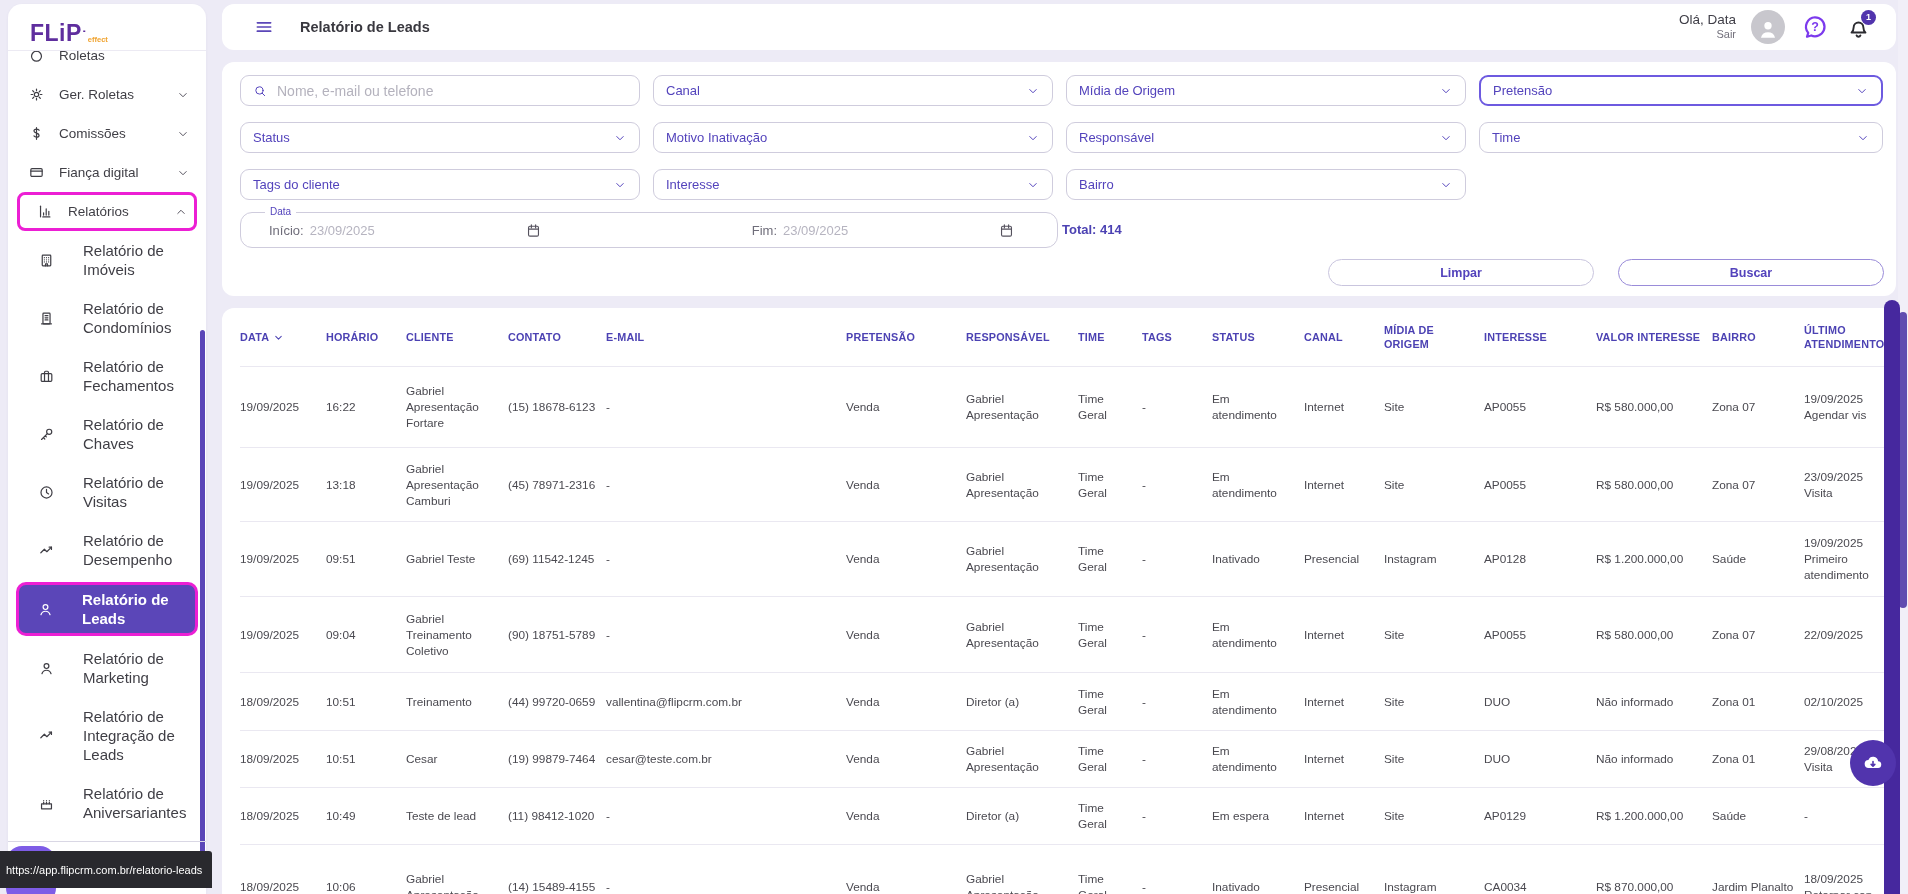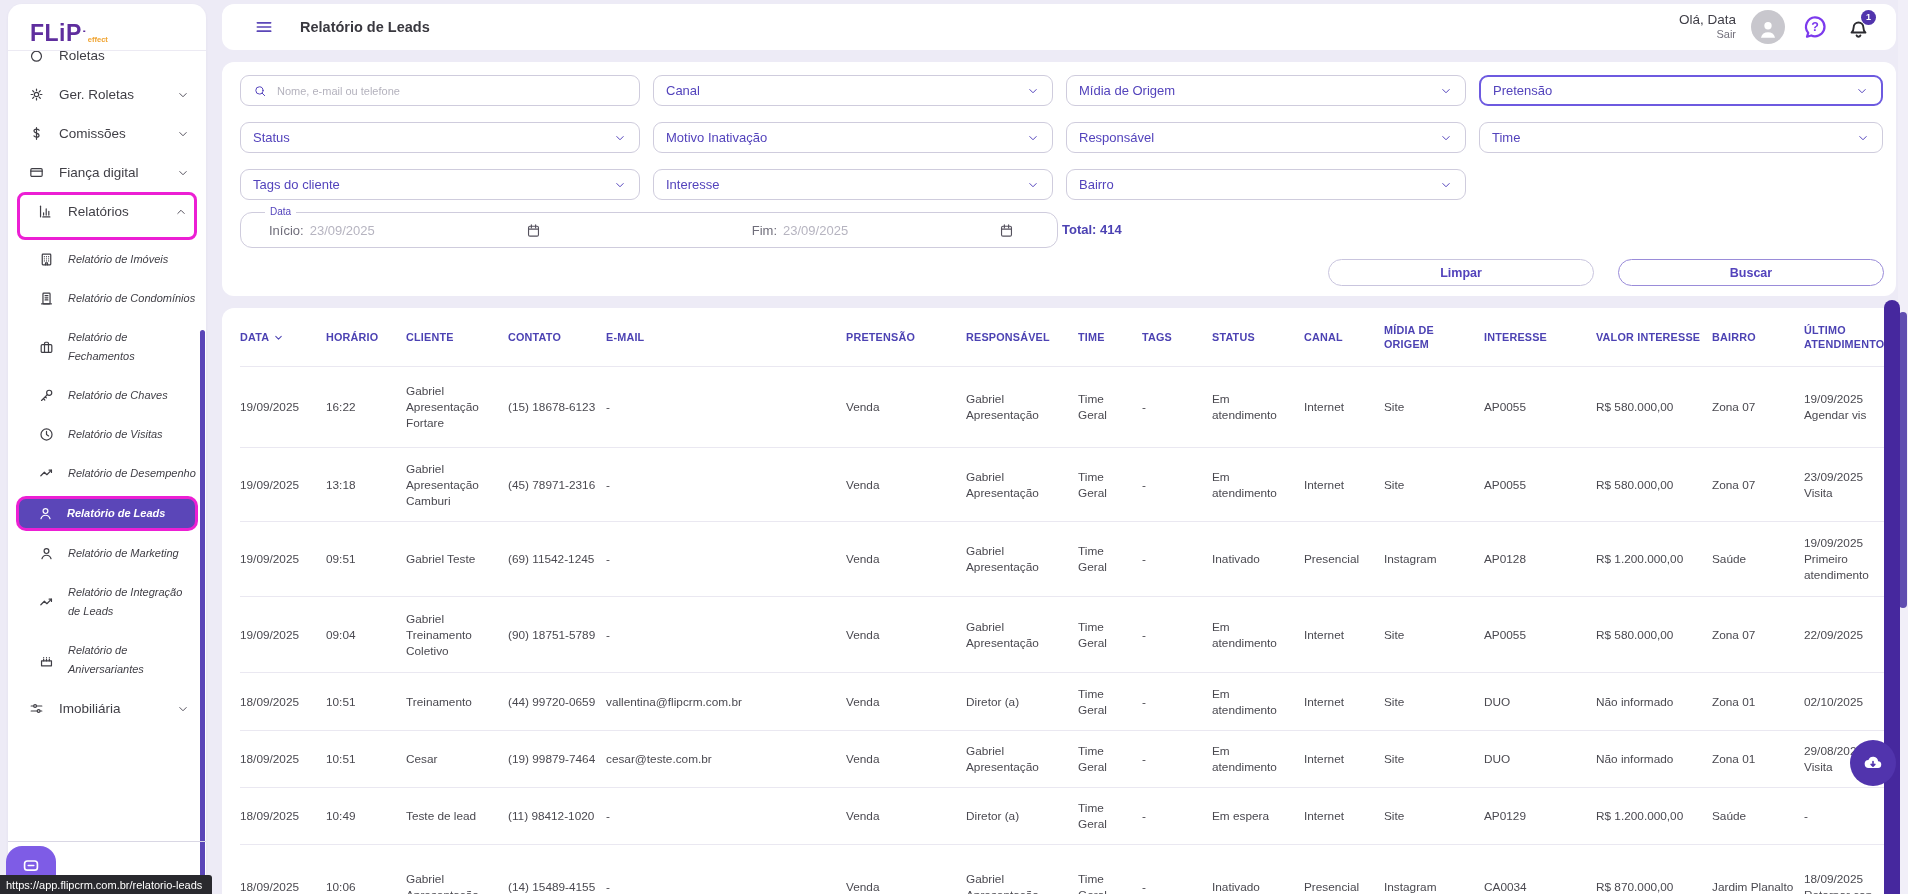--- a/index.html
+++ b/index.html
@@ -54,7 +54,7 @@
   .filter-grid{display:grid;grid-template-columns:400px 400px 400px 404px;column-gap:13px;row-gap:16px;}
   .control{border:1px solid #cfccdd;border-radius:9px;height:31px;display:flex;align-items:center;padding:0 12px;font-size:13px;box-sizing:border-box;background:#fff;}
   .search-box{gap:8px;color:#5343bc;}
-  .search-box input{border:none;outline:none;flex:1;font-size:11px;font-family:"Liberation Sans",sans-serif;color:#55525e;background:transparent;}
+  .search-box input{border:none;outline:none;flex:1;font-size:14px;font-family:"Liberation Sans",sans-serif;color:#55525e;background:transparent;}
   .search-box input::placeholder{color:#b4b2bd;}
   .dropdown{color:#5343bc;justify-content:space-between;cursor:pointer;}
   .dropdown.active{border:2px solid #6d5ae0;}

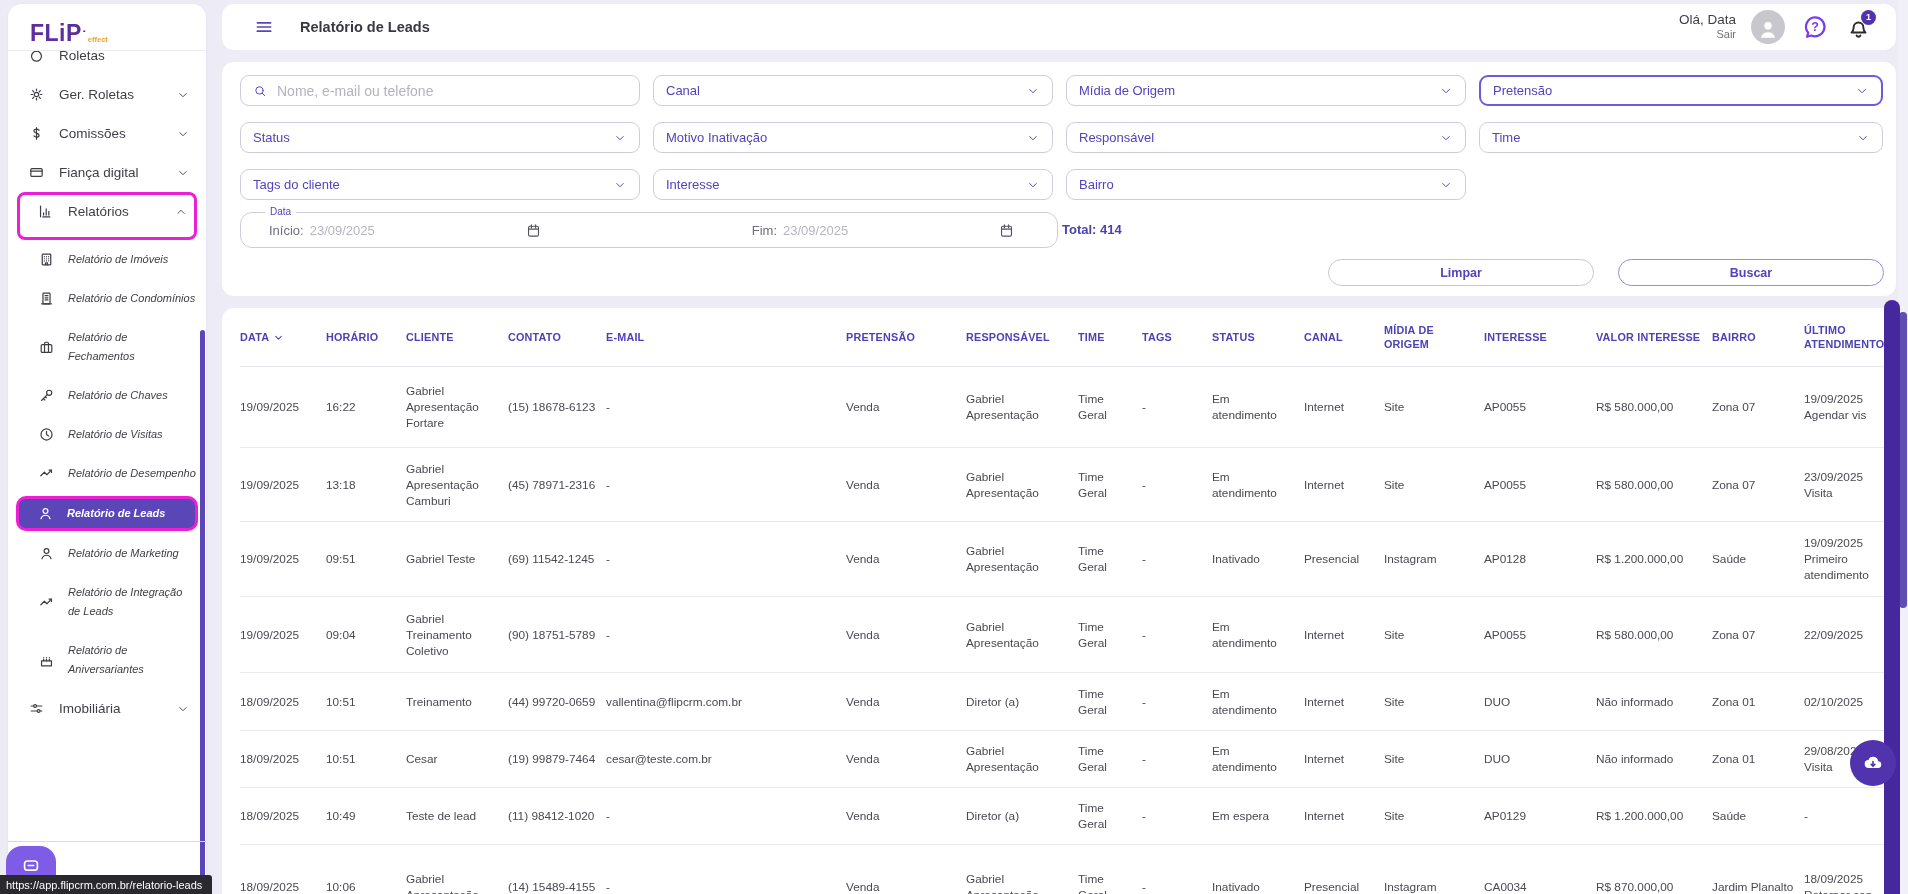--- a/index.html
+++ b/index.html
@@ -18,7 +18,7 @@
   .nav-item{display:flex;align-items:center;gap:14px;padding:10px 16px 10px 20px;font-size:13.5px;color:#3f3e45;line-height:19px;cursor:pointer;}
   .nav-item.partial{margin-top:-15px;}
   .nav-item .chev{margin-left:auto;color:#55525e;}
-  .nav-item.highlight{border:3px solid #ec1fd4;border-radius:8px;margin:0 9px;padding:7px 6px 16px 17px;}
+  .nav-item.highlight{border:3px solid #ec1fd4;border-radius:8px;margin:0 9px;padding:7px 6px 7px 17px;}
   .nav-sub{display:flex;align-items:center;gap:13px;padding:10px 10px 10px 30px;font-size:11px;color:#3f3e45;line-height:19px;cursor:pointer;font-style:italic;}
   .nav-sub.active{background:#5b46b8;color:#fff;border:3px solid #ec1fd4;border-radius:10px;margin:3px 8px;padding:5px 8px 5px 18px;font-weight:bold;}
   .icn{display:inline-flex;flex:0 0 auto;}

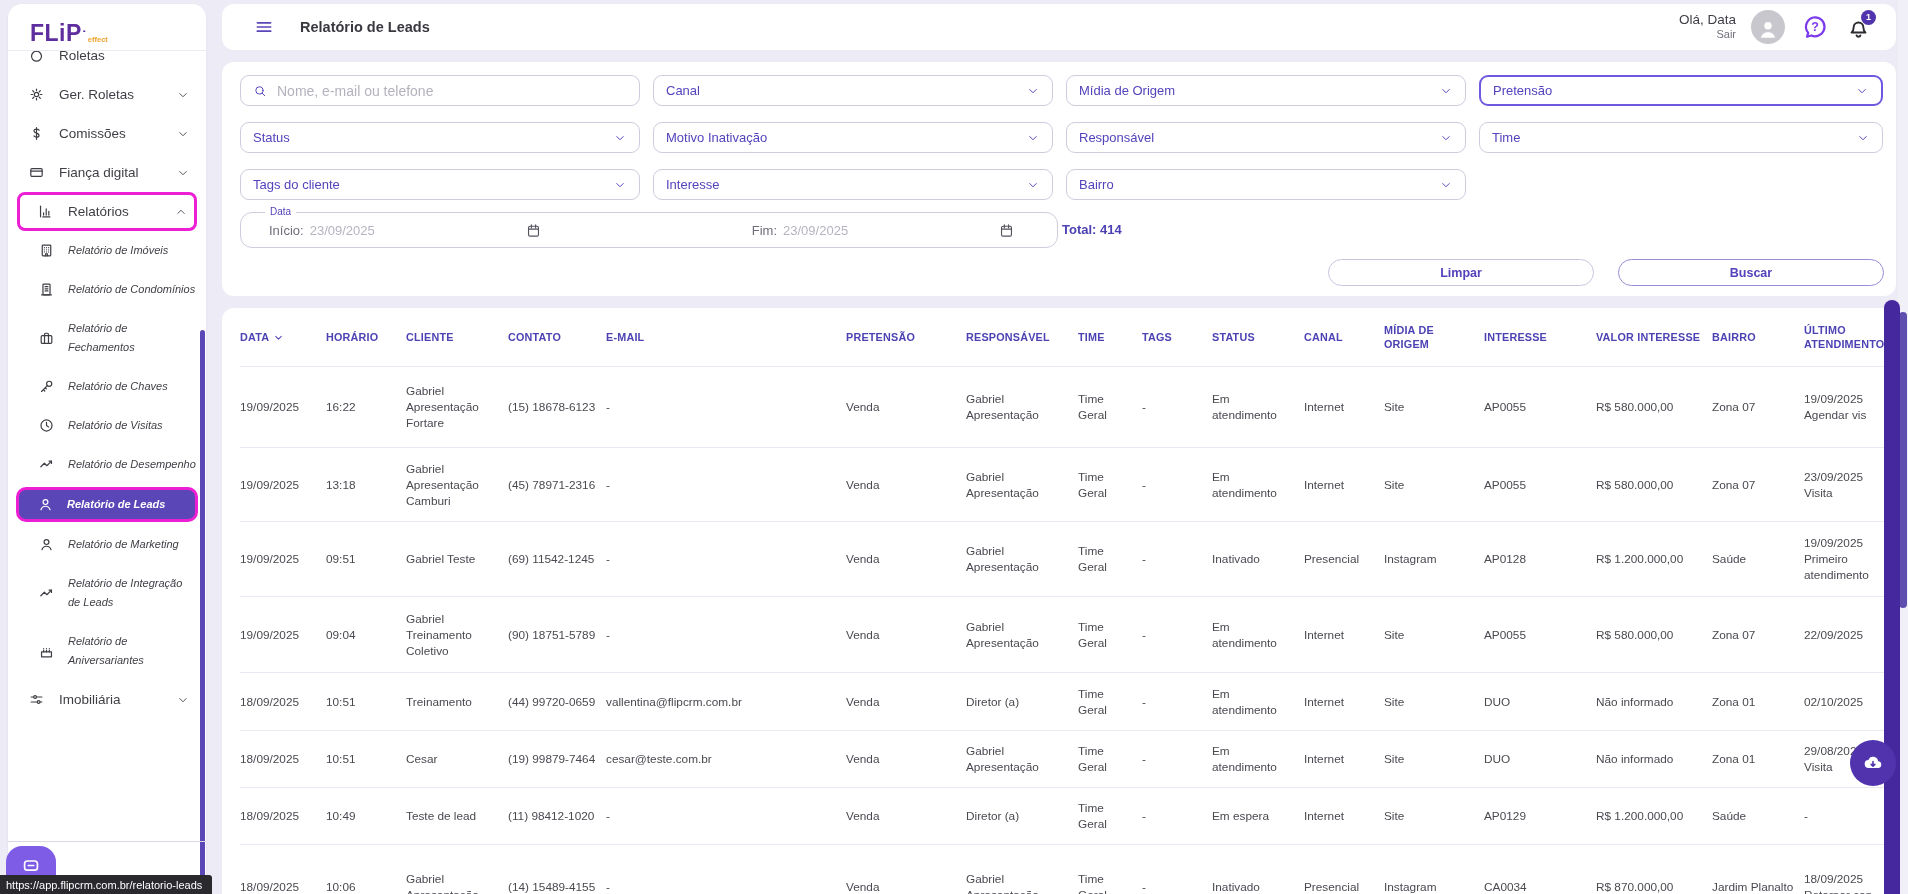--- a/index.html
+++ b/index.html
@@ -19,7 +19,7 @@
   .nav-item.partial{margin-top:-15px;}
   .nav-item .chev{margin-left:auto;color:#55525e;}
   .nav-item.highlight{border:3px solid #ec1fd4;border-radius:8px;margin:0 9px;padding:7px 6px 7px 17px;}
-  .nav-sub{display:flex;align-items:center;gap:13px;padding:10px 10px 10px 30px;font-size:11px;color:#3f3e45;line-height:19px;cursor:pointer;font-style:italic;}
+  .nav-sub{display:flex;align-items:center;gap:28px;padding:10px 10px 10px 30px;font-size:15px;color:#3f3e45;line-height:19px;cursor:pointer;}
   .nav-sub.active{background:#5b46b8;color:#fff;border:3px solid #ec1fd4;border-radius:10px;margin:3px 8px;padding:5px 8px 5px 18px;font-weight:bold;}
   .icn{display:inline-flex;flex:0 0 auto;}
   .icn svg{width:17px;height:17px;stroke:currentColor;fill:none;stroke-width:1.7;stroke-linecap:round;stroke-linejoin:round;}

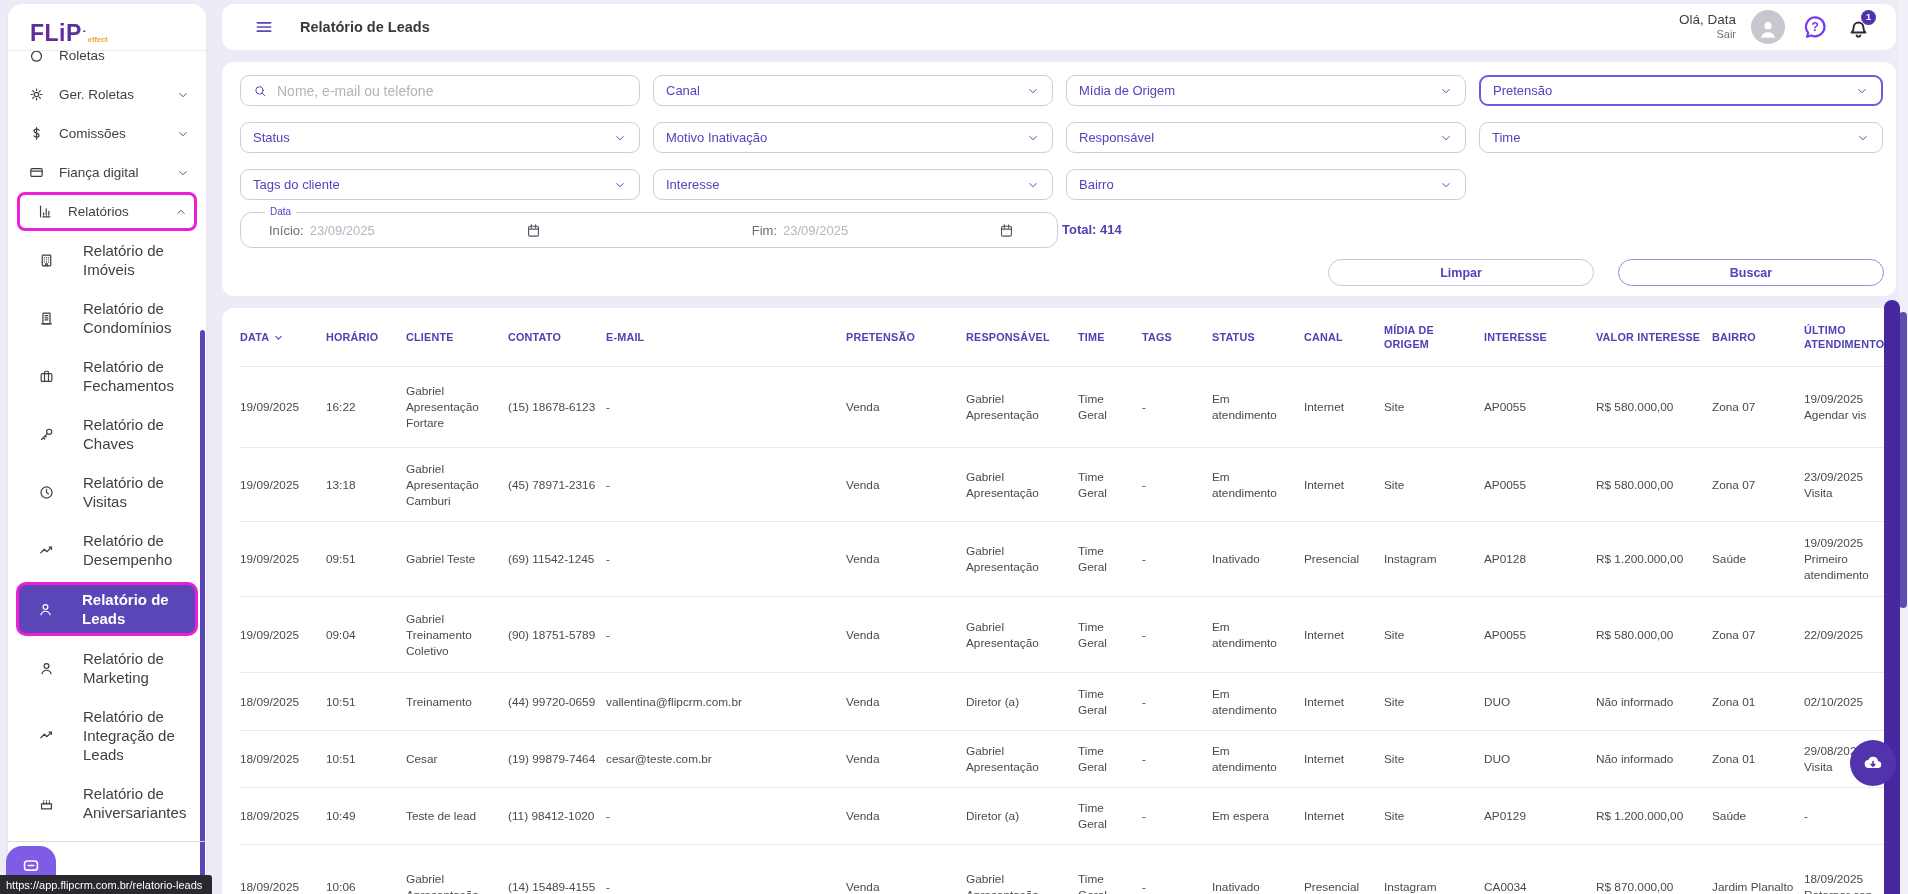--- a/index.html
+++ b/index.html
@@ -28,7 +28,7 @@
   .side-divider{position:absolute;left:0;right:0;bottom:52px;border-top:1px solid #d9d7e4;}
   .chat-fab{position:absolute;left:6px;top:846px;width:50px;height:58px;border-radius:16px;background:#7e5ce6;z-index:5;display:flex;justify-content:center;padding-top:9px;box-sizing:border-box;}
   .chat-fab svg{width:22px;height:22px;stroke:#fff;fill:none;stroke-width:1.8;stroke-linecap:round;}
-  .status-bar{position:absolute;left:0;bottom:0;height:19px;background:#29292e;color:#fff;font-size:11px;
+  .status-bar{position:absolute;left:0;bottom:6px;height:37px;background:#29292e;color:#fff;font-size:11px;
               display:flex;align-items:center;padding:0 10px 0 6px;z-index:9;border-top-right-radius:3px;}
 
   

